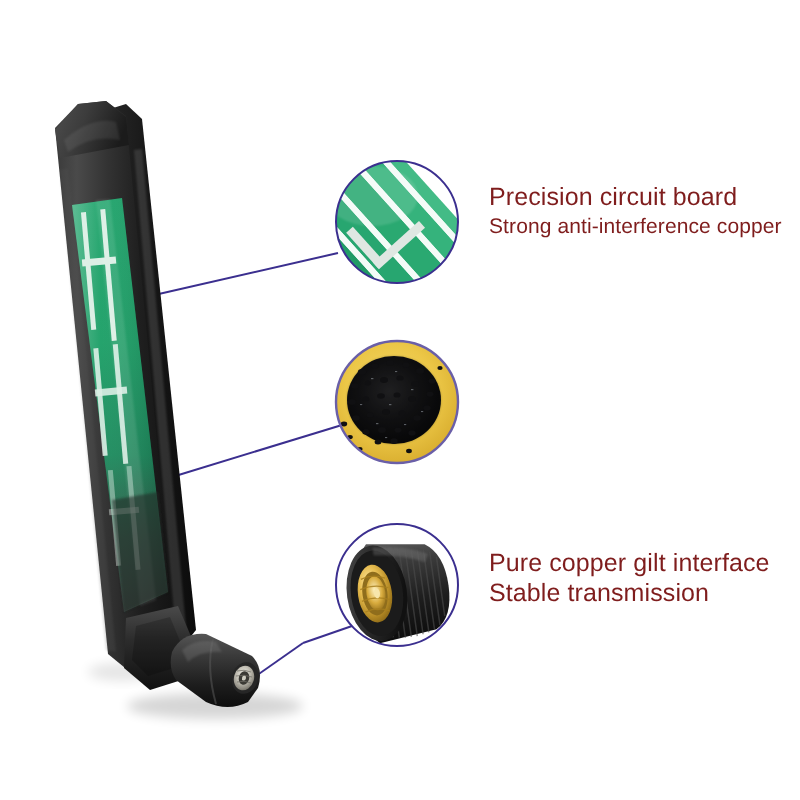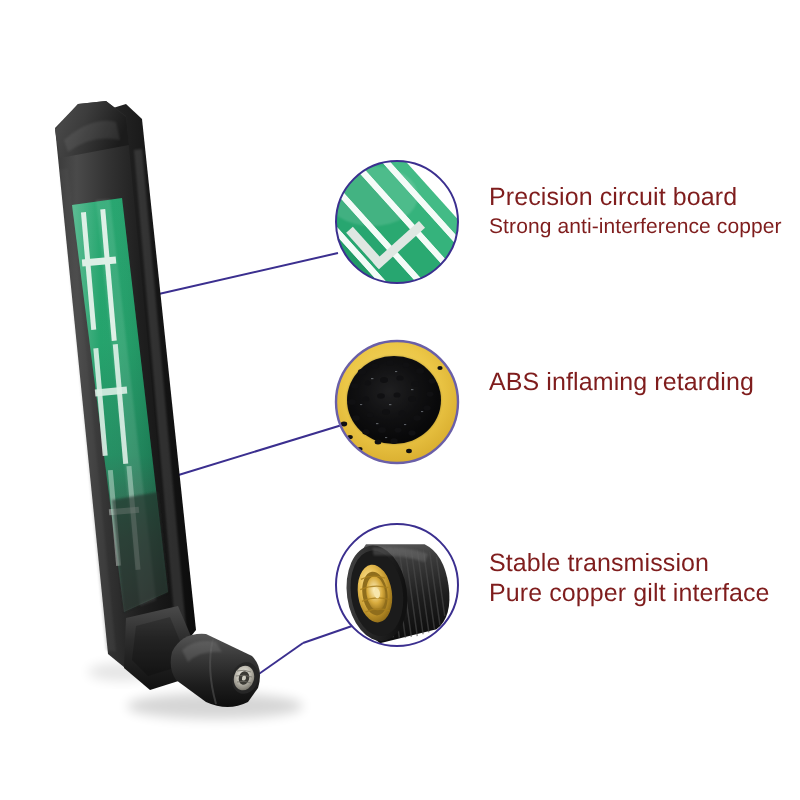--- a/index.html
+++ b/index.html
@@ -373,7 +373,6 @@
   </div>
 
   <div class="callout-text" id="callout-2-text">
-    <div class="ct-line1">ABS inflaming retarding</div>
   </div>
 
   <div class="callout-text" id="callout-3-text">

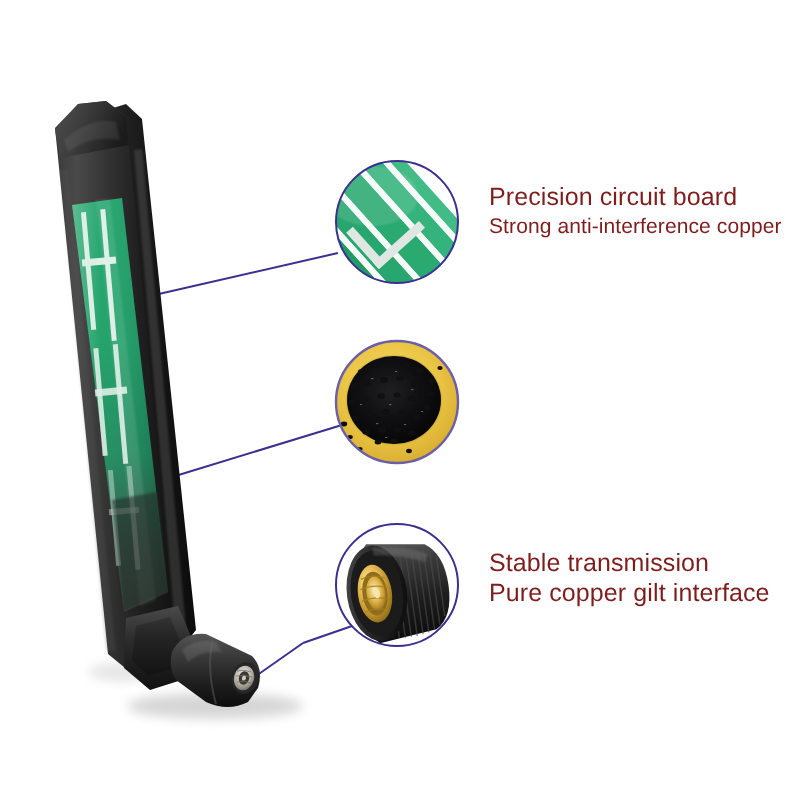--- a/index.html
+++ b/index.html
@@ -376,8 +376,8 @@
   </div>
 
   <div class="callout-text" id="callout-3-text">
+    <div class="ct-line1">Pure copper gilt interface</div>
     <div class="ct-line1">Stable transmission</div>
-    <div class="ct-line1">Pure copper gilt interface</div>
   </div>
 
 </div>

